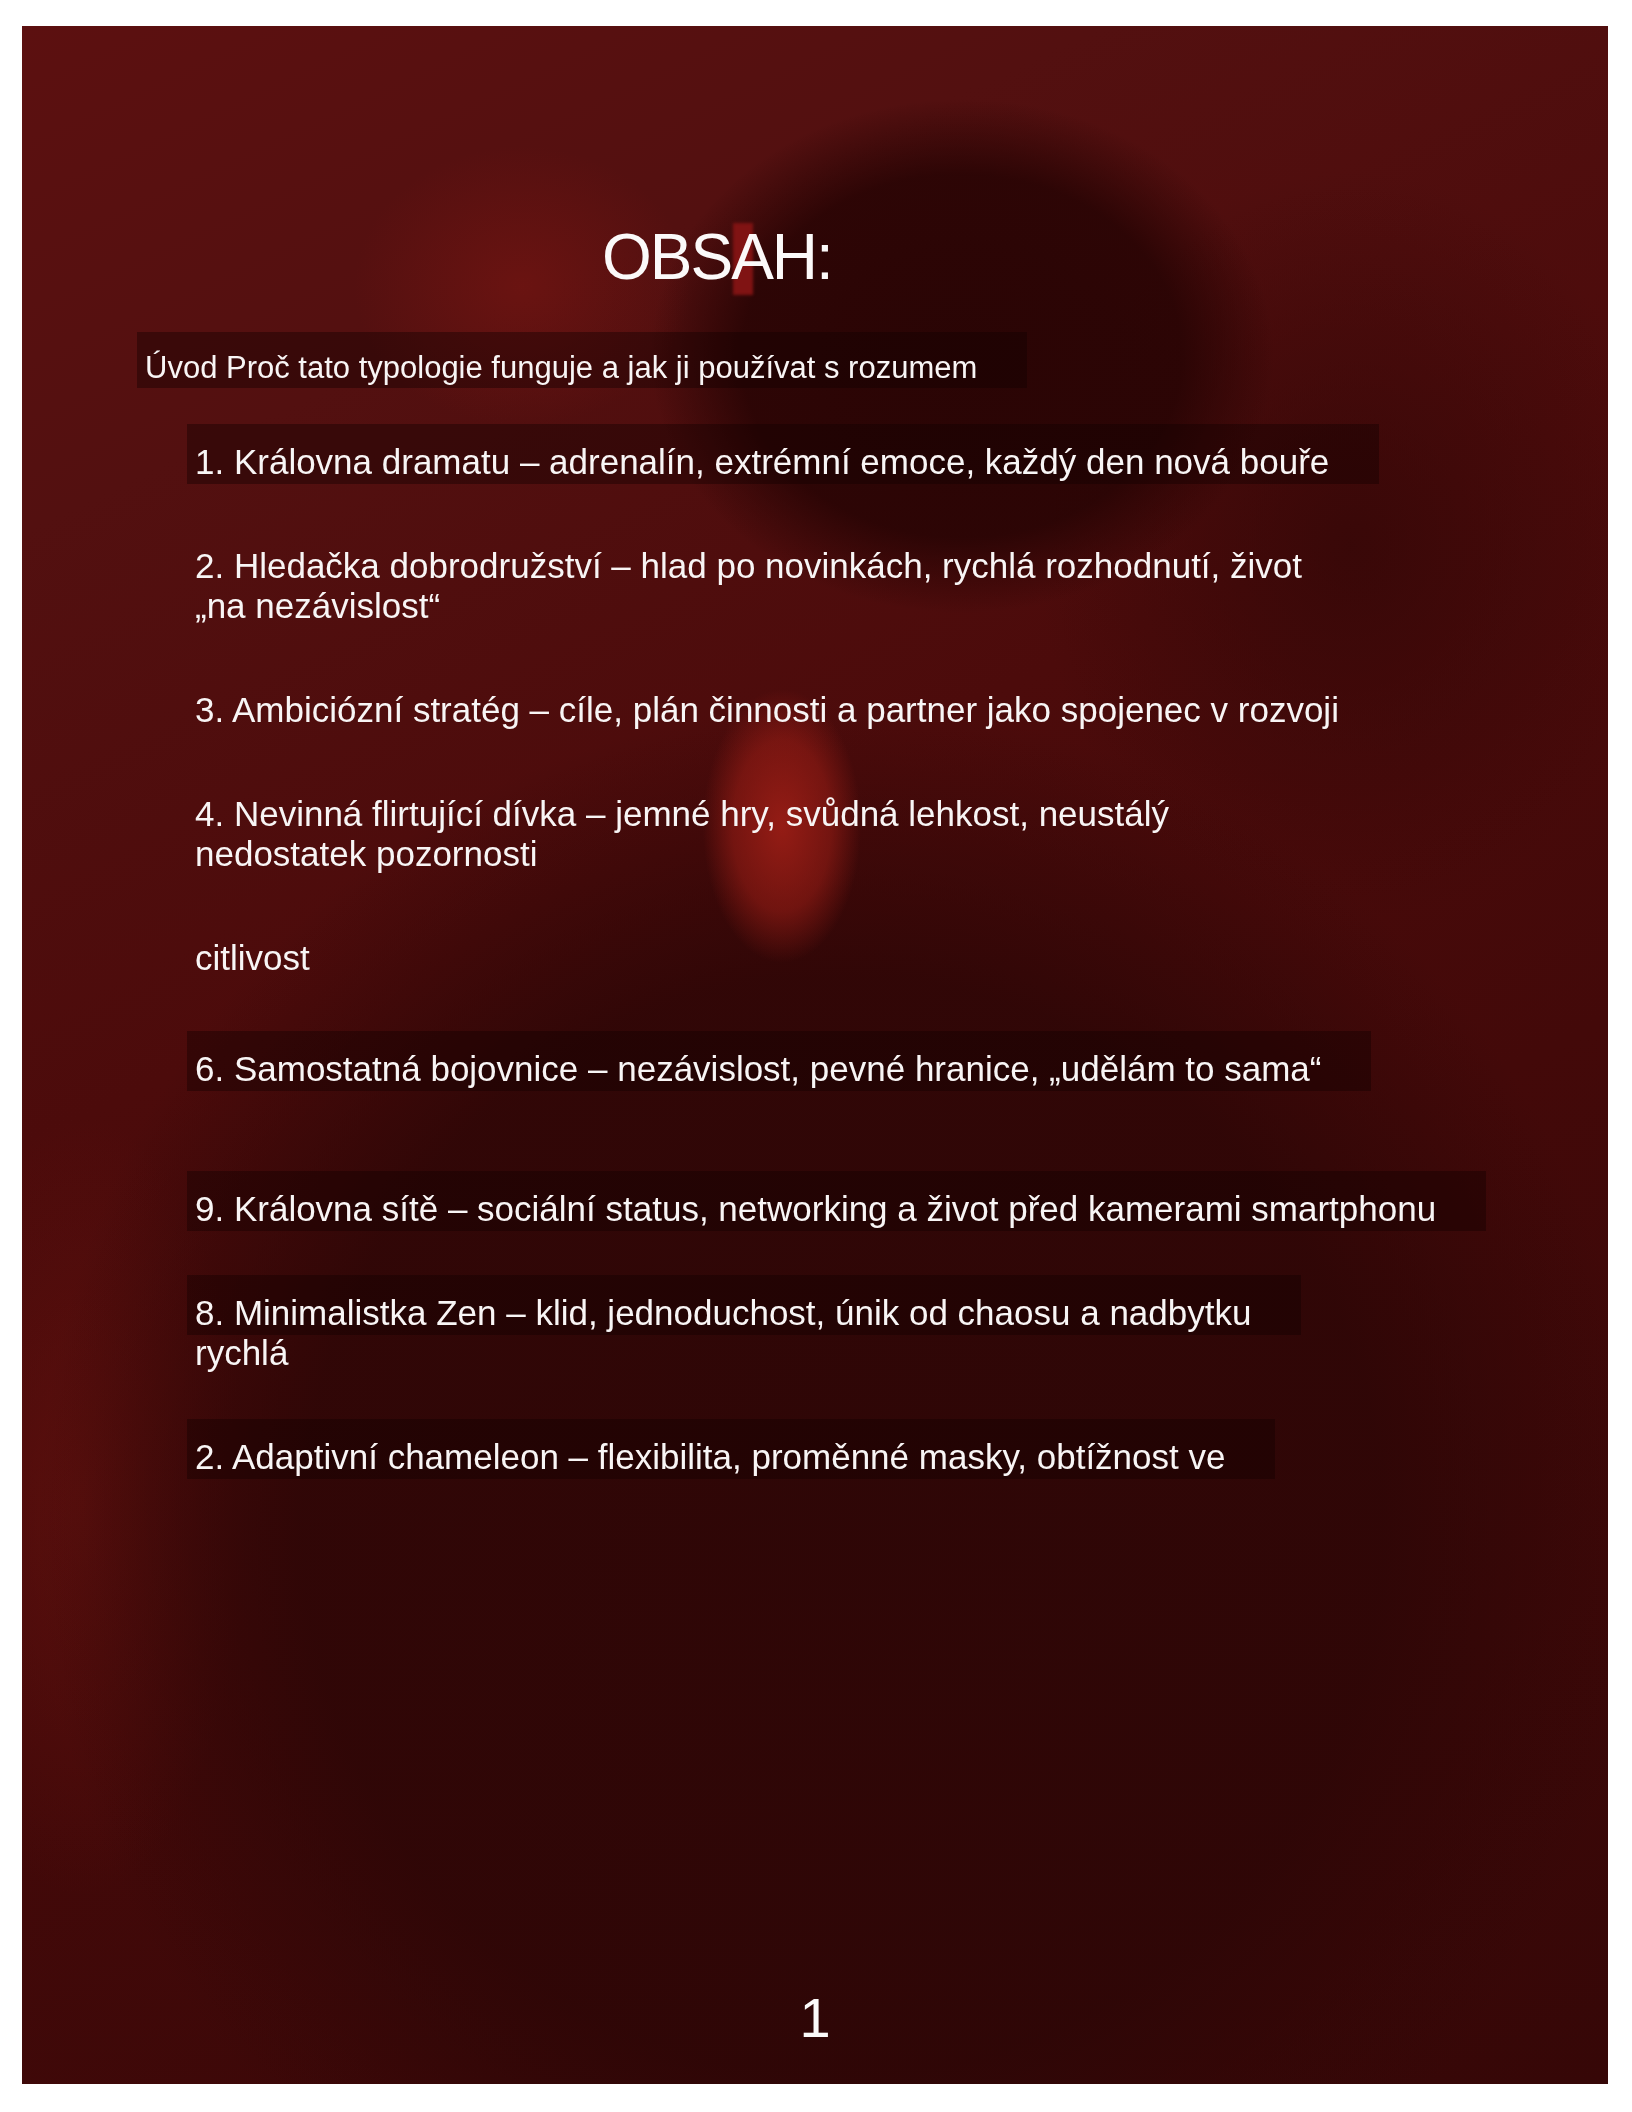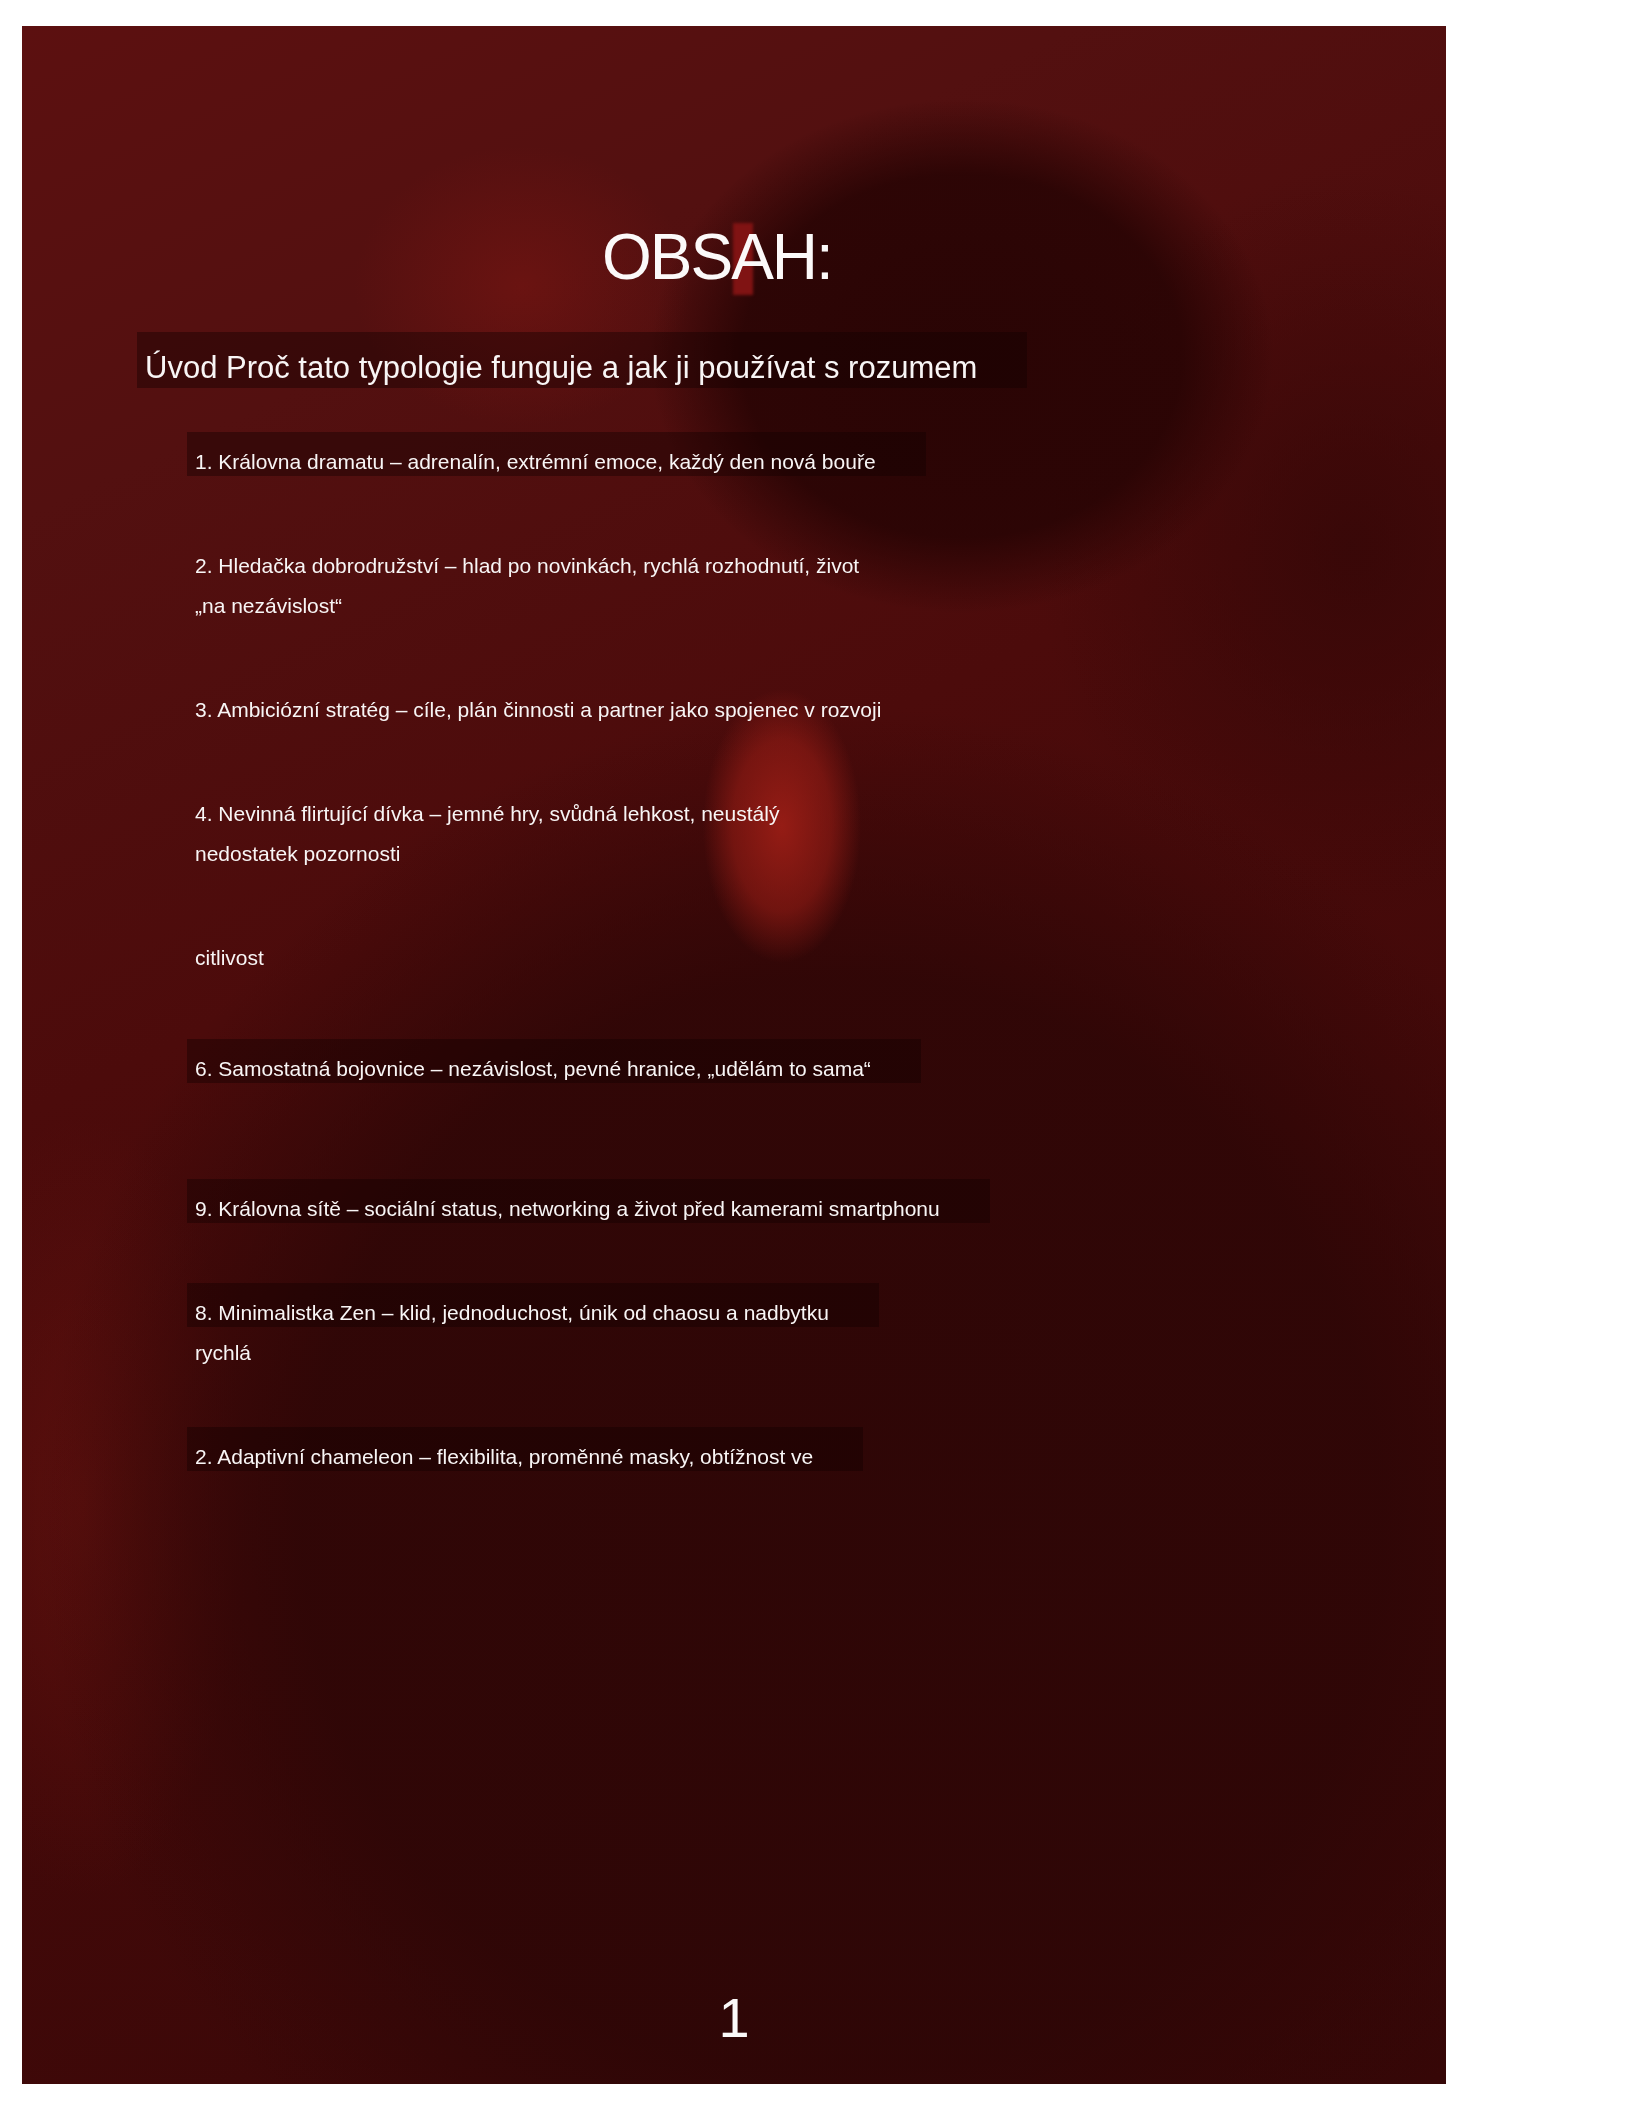--- a/index.html
+++ b/index.html
@@ -16,7 +16,7 @@
     position: absolute;
     left: 22px;
     top: 26px;
-    width: 1424px;
+    width: 1586px;
     height: 2058px;
     background-color: #000000;
     overflow: hidden;

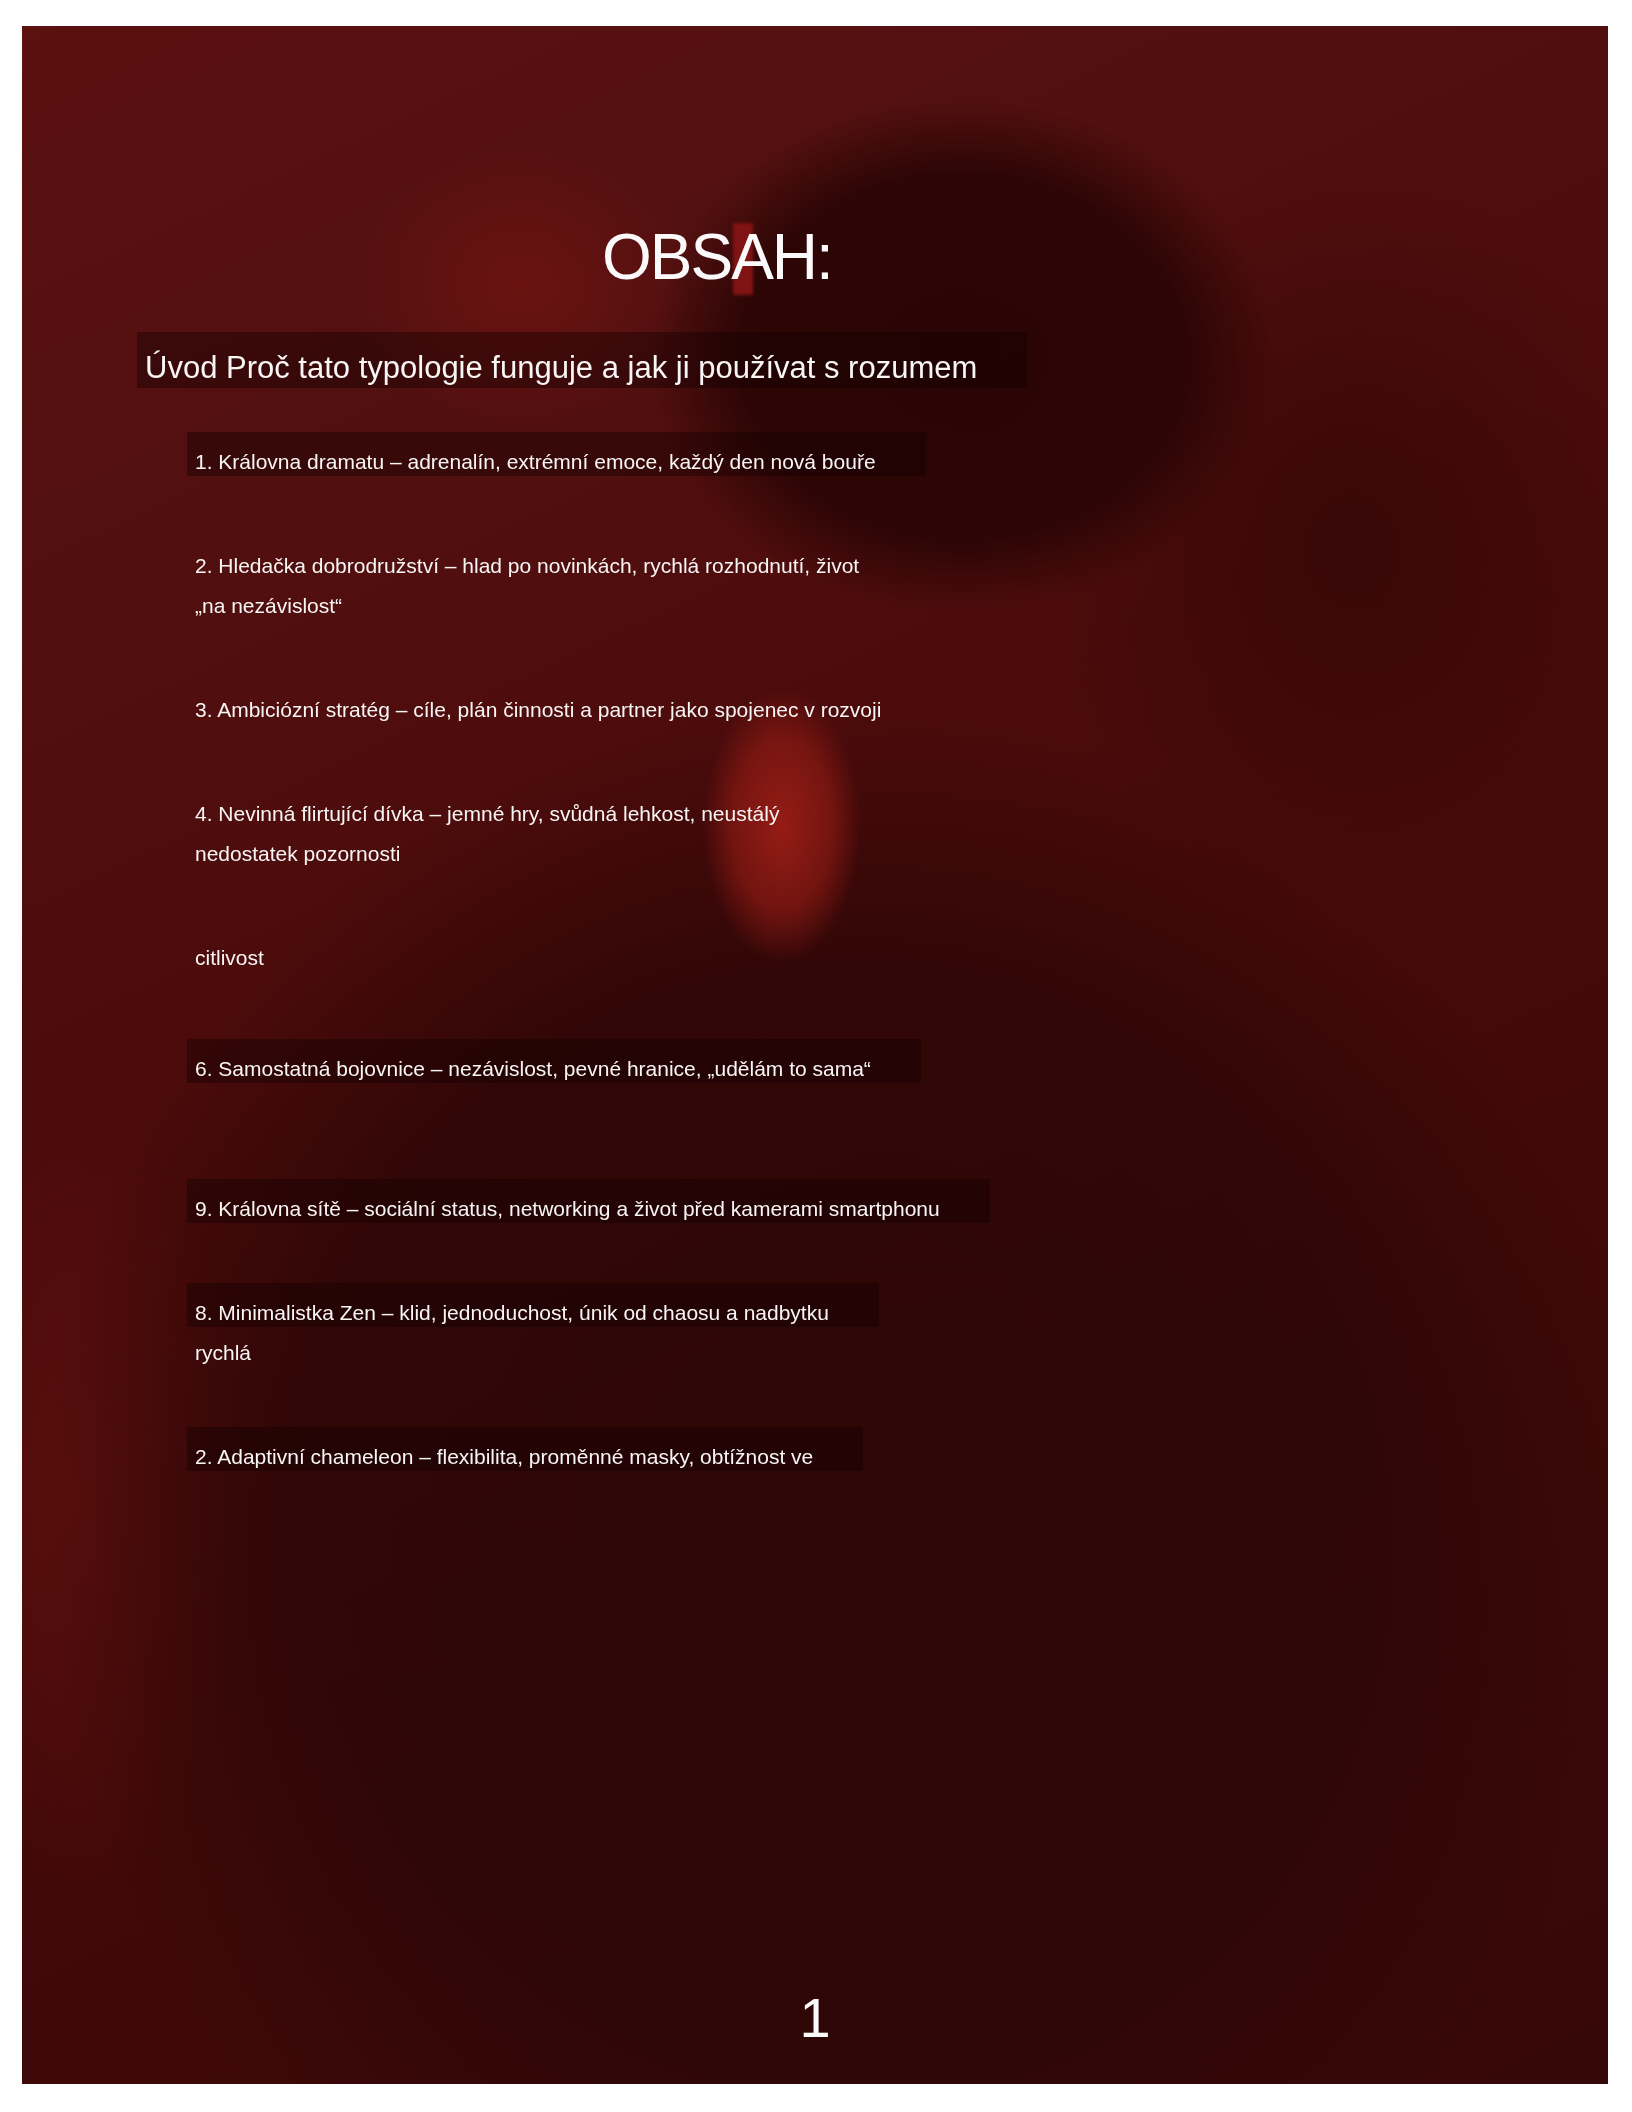--- a/index.html
+++ b/index.html
@@ -77,7 +77,7 @@
   .toc-item:nth-child(6) { margin-bottom: 100px; }
   .toc-item:last-child { margin-bottom: 0; }
   .toc-line {
-    font-size: 21px;
+    font-size: 35px;
     line-height: 40px;
     color: #f8f5f5;
     white-space: nowrap;

